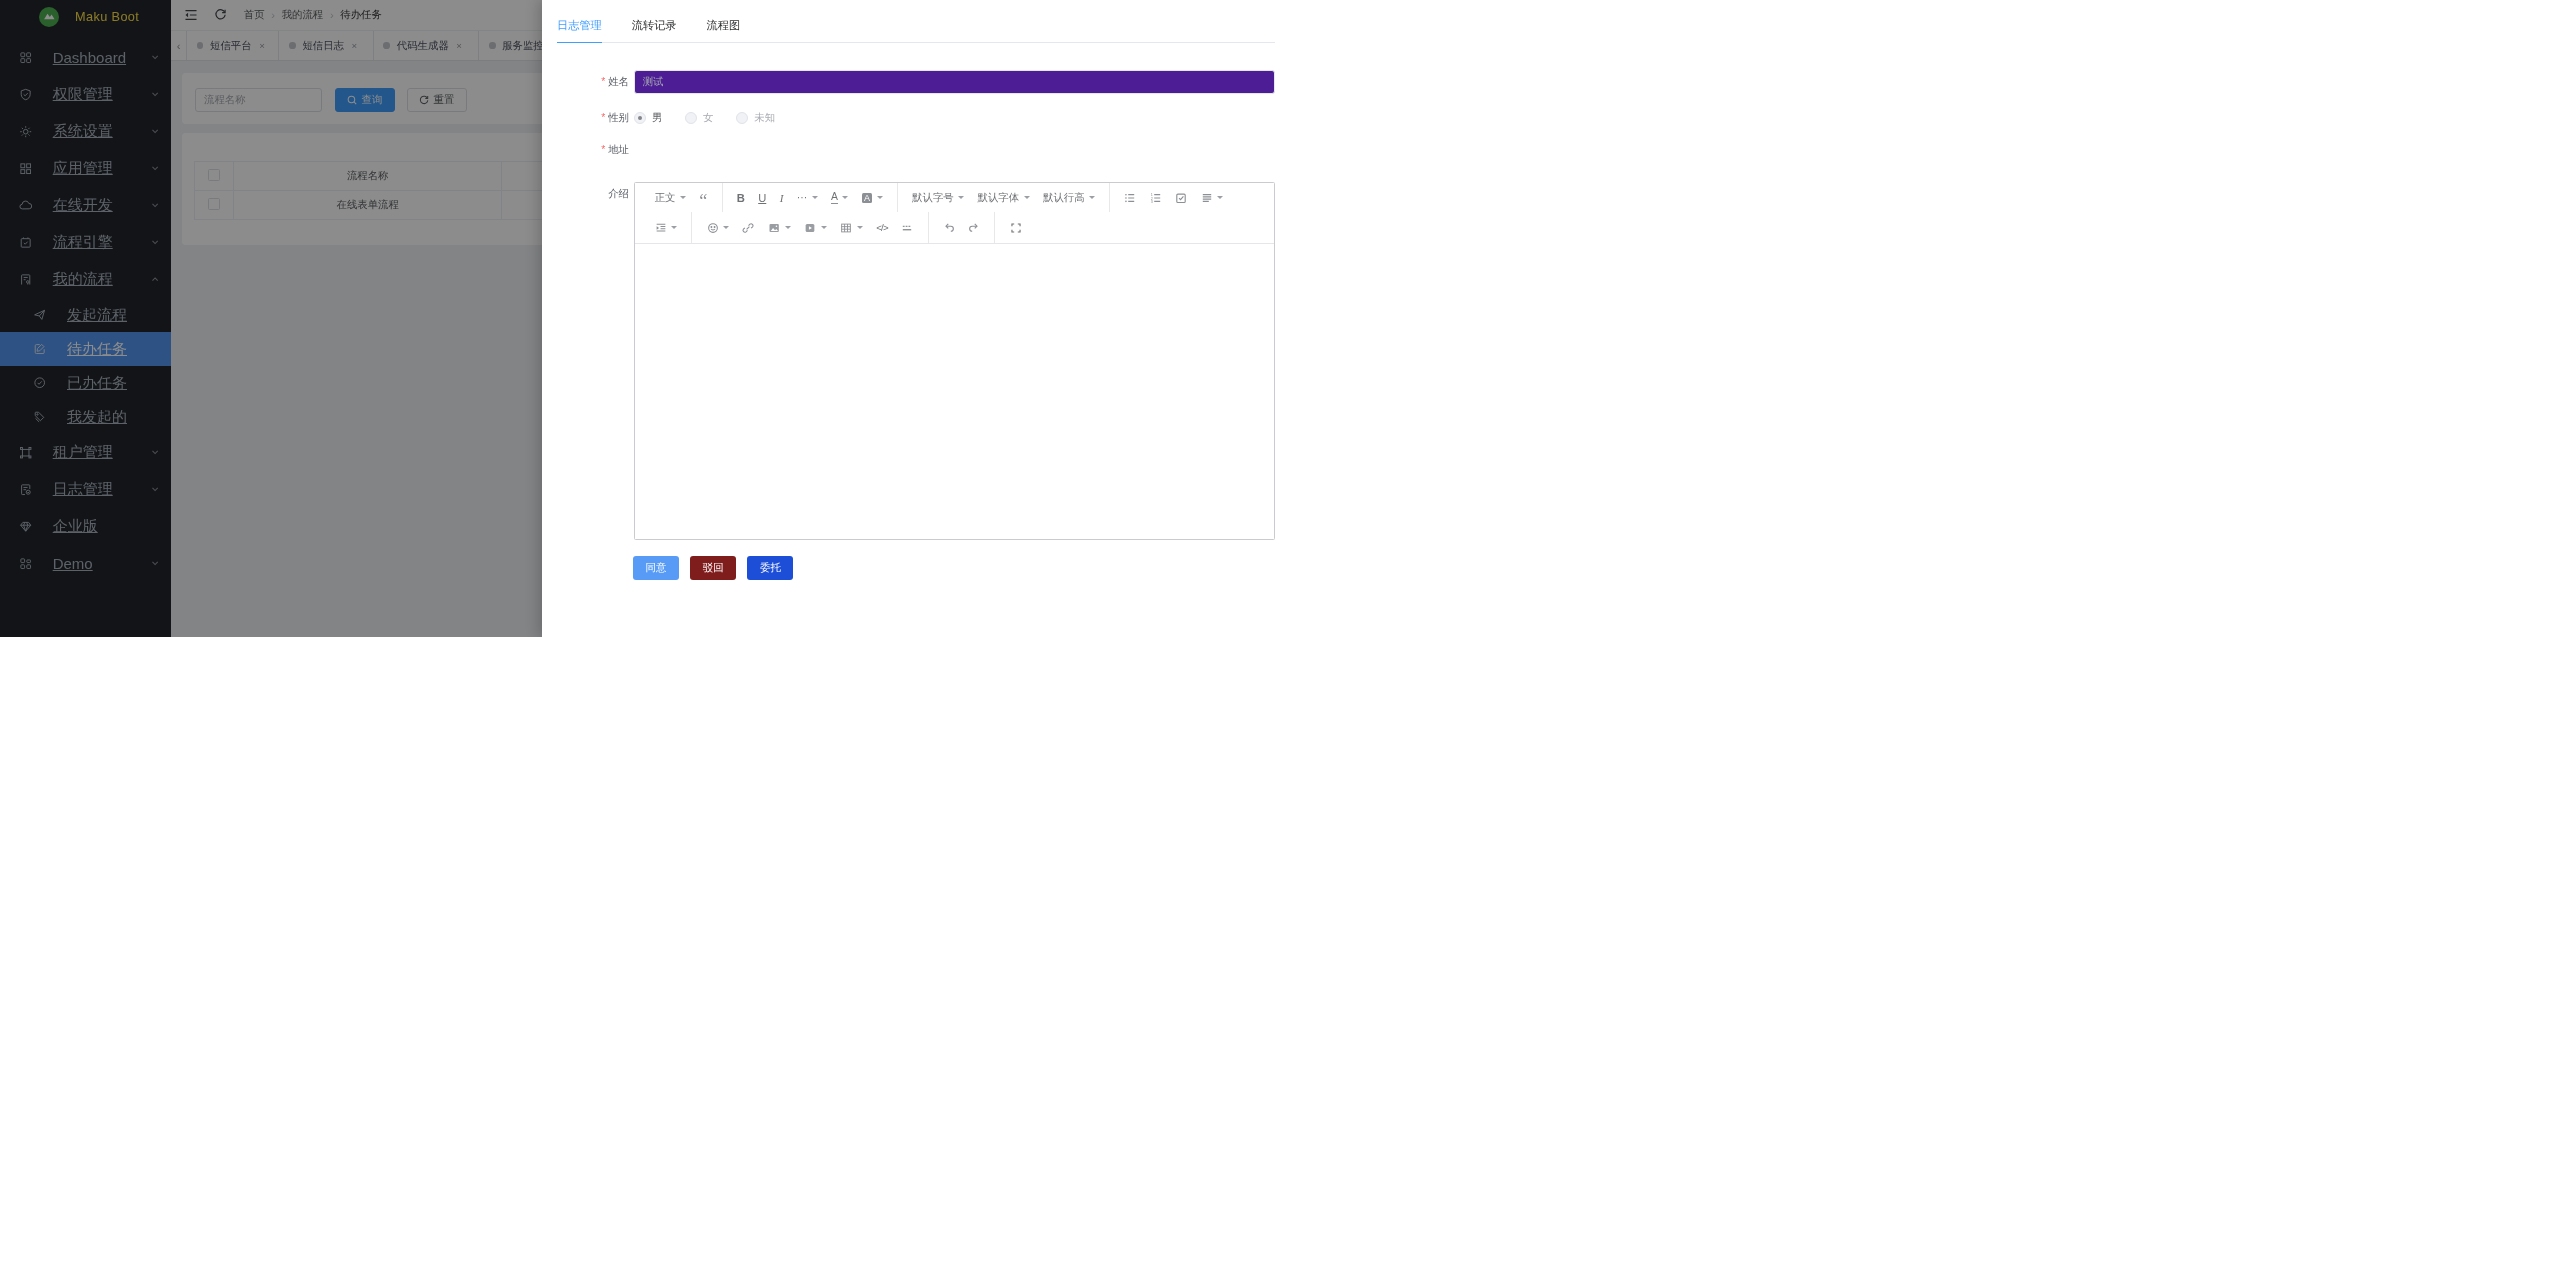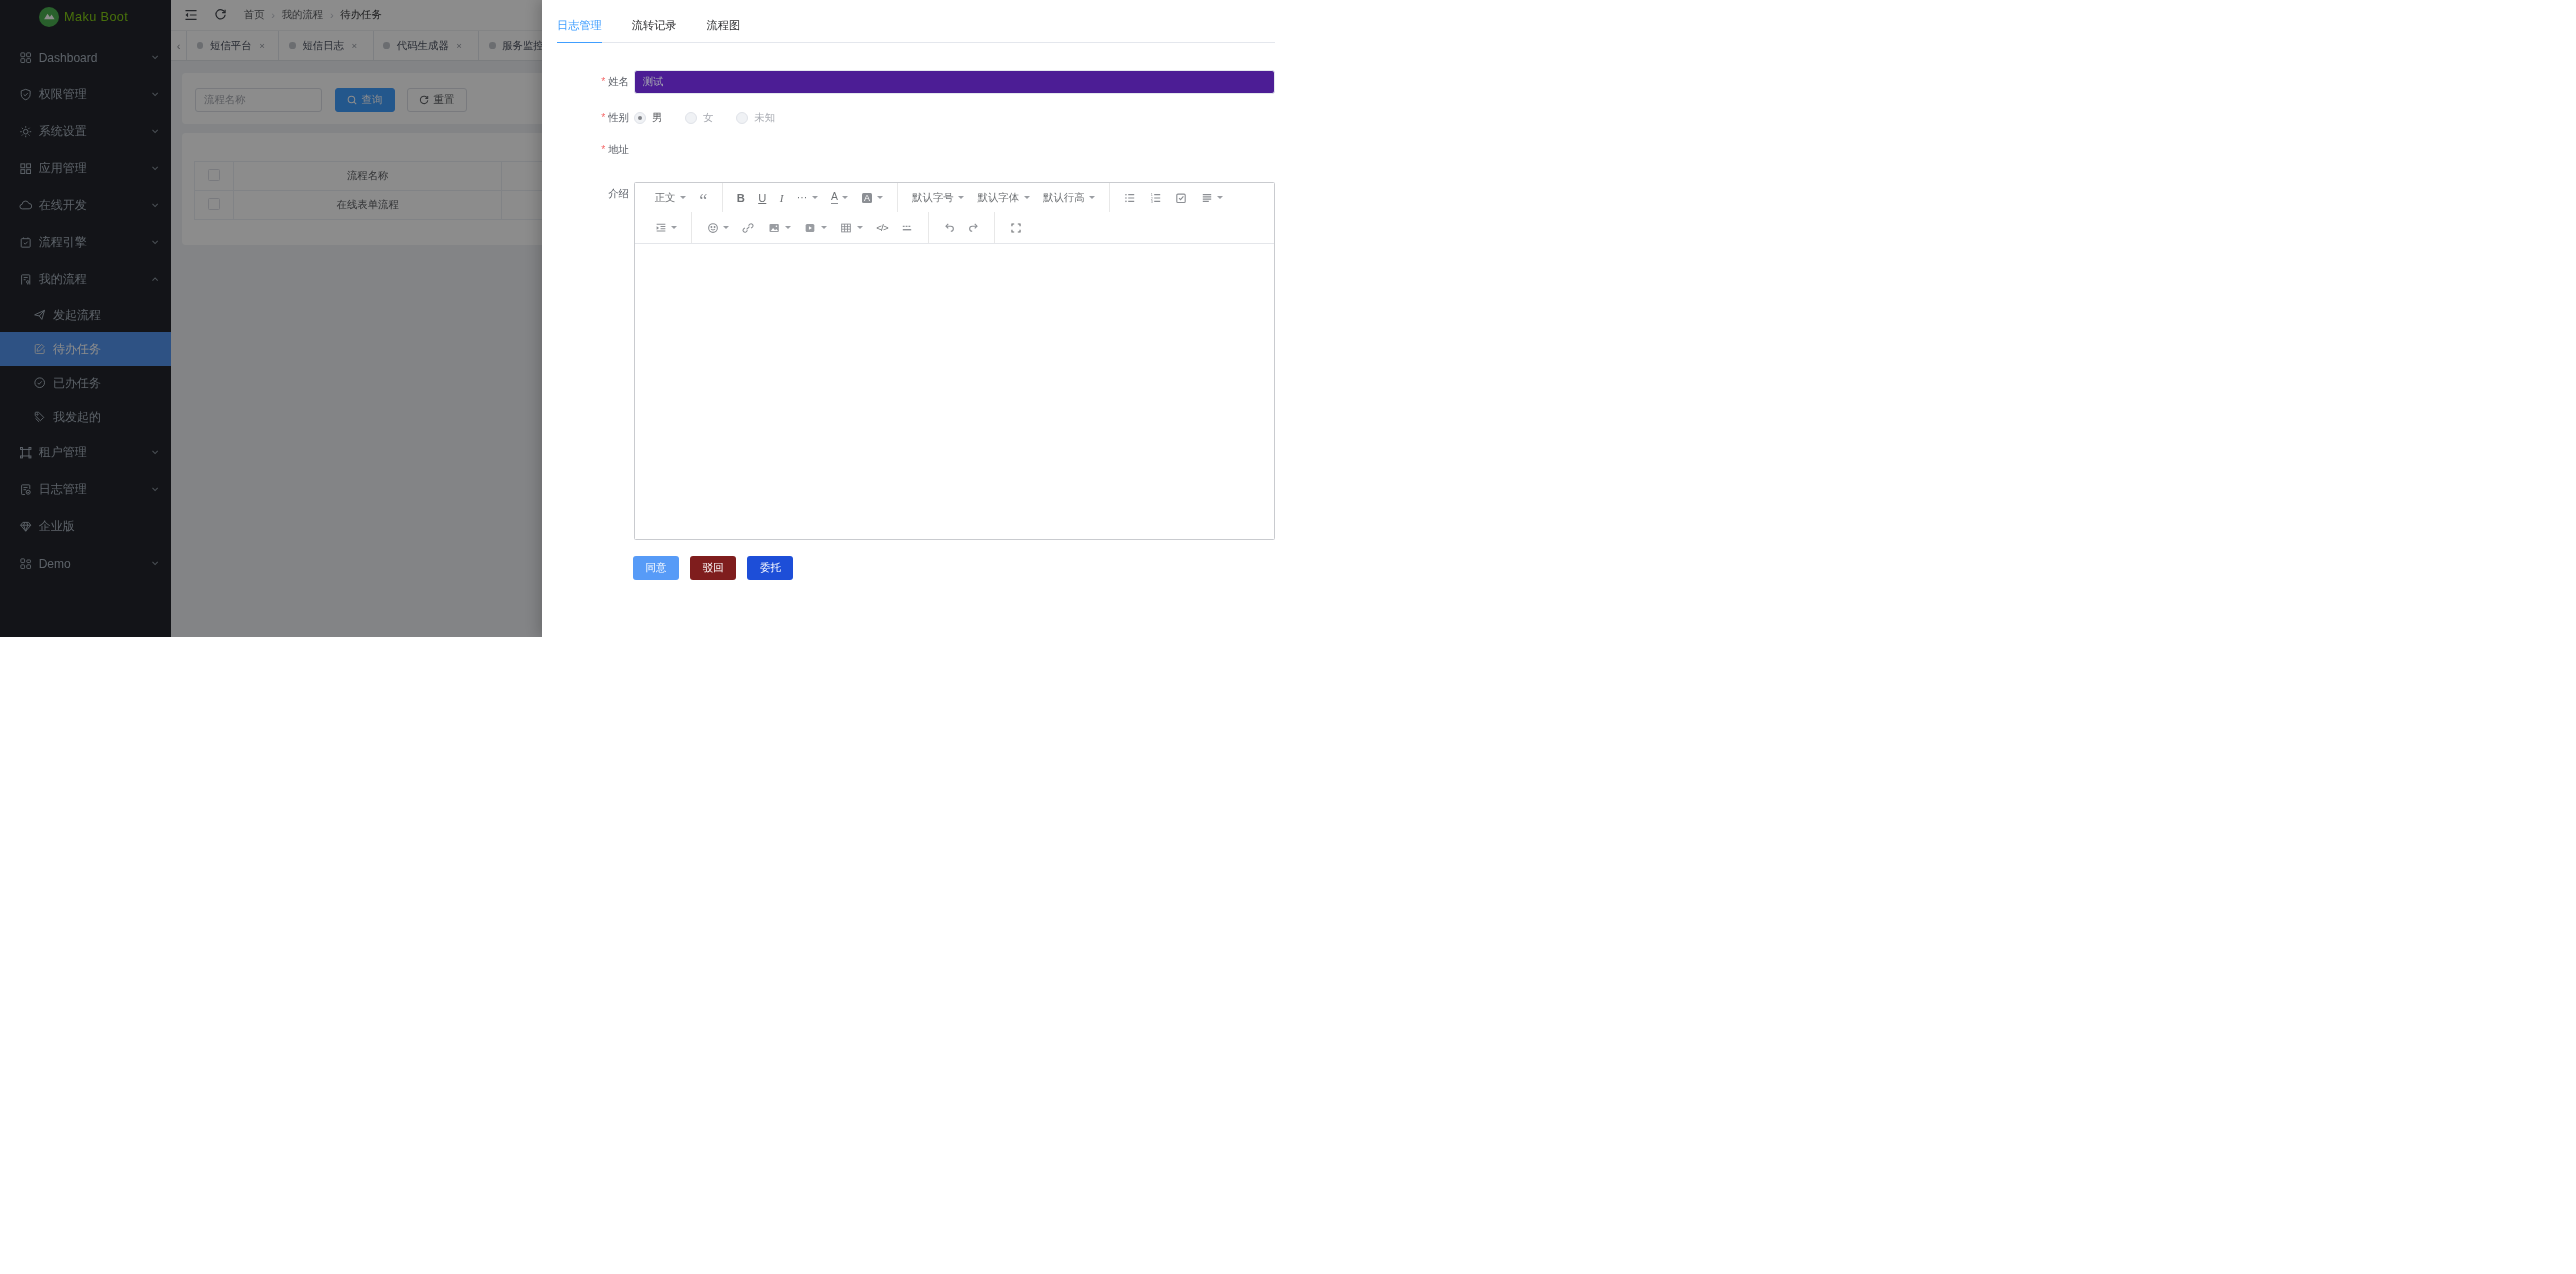--- a/index.html
+++ b/index.html
@@ -11,7 +11,7 @@
   .logo{display:flex;align-items:center;height:33px;padding-left:39px;}
   .logo-badge{width:20px;height:20px;border-radius:50%;background:#4caf50;display:flex;align-items:center;justify-content:center;}
   .logo-badge svg{display:block;}
-  .logo-text{margin-left:5px;color:#84cc16;font-size:12.7px;letter-spacing:0.4px;}
+  .logo-text{margin-left:16px;color:#fde047;font-size:12.7px;letter-spacing:0.4px;}
   .menu{margin-top:6px;}
   .s-item{height:37px;display:flex;align-items:center;padding:0 12px 0 18.7px;color:#a9b3bf;cursor:pointer;}
   .s-item .s-icon{width:14px;height:14px;flex:0 0 14px;display:flex;align-items:center;justify-content:center;}

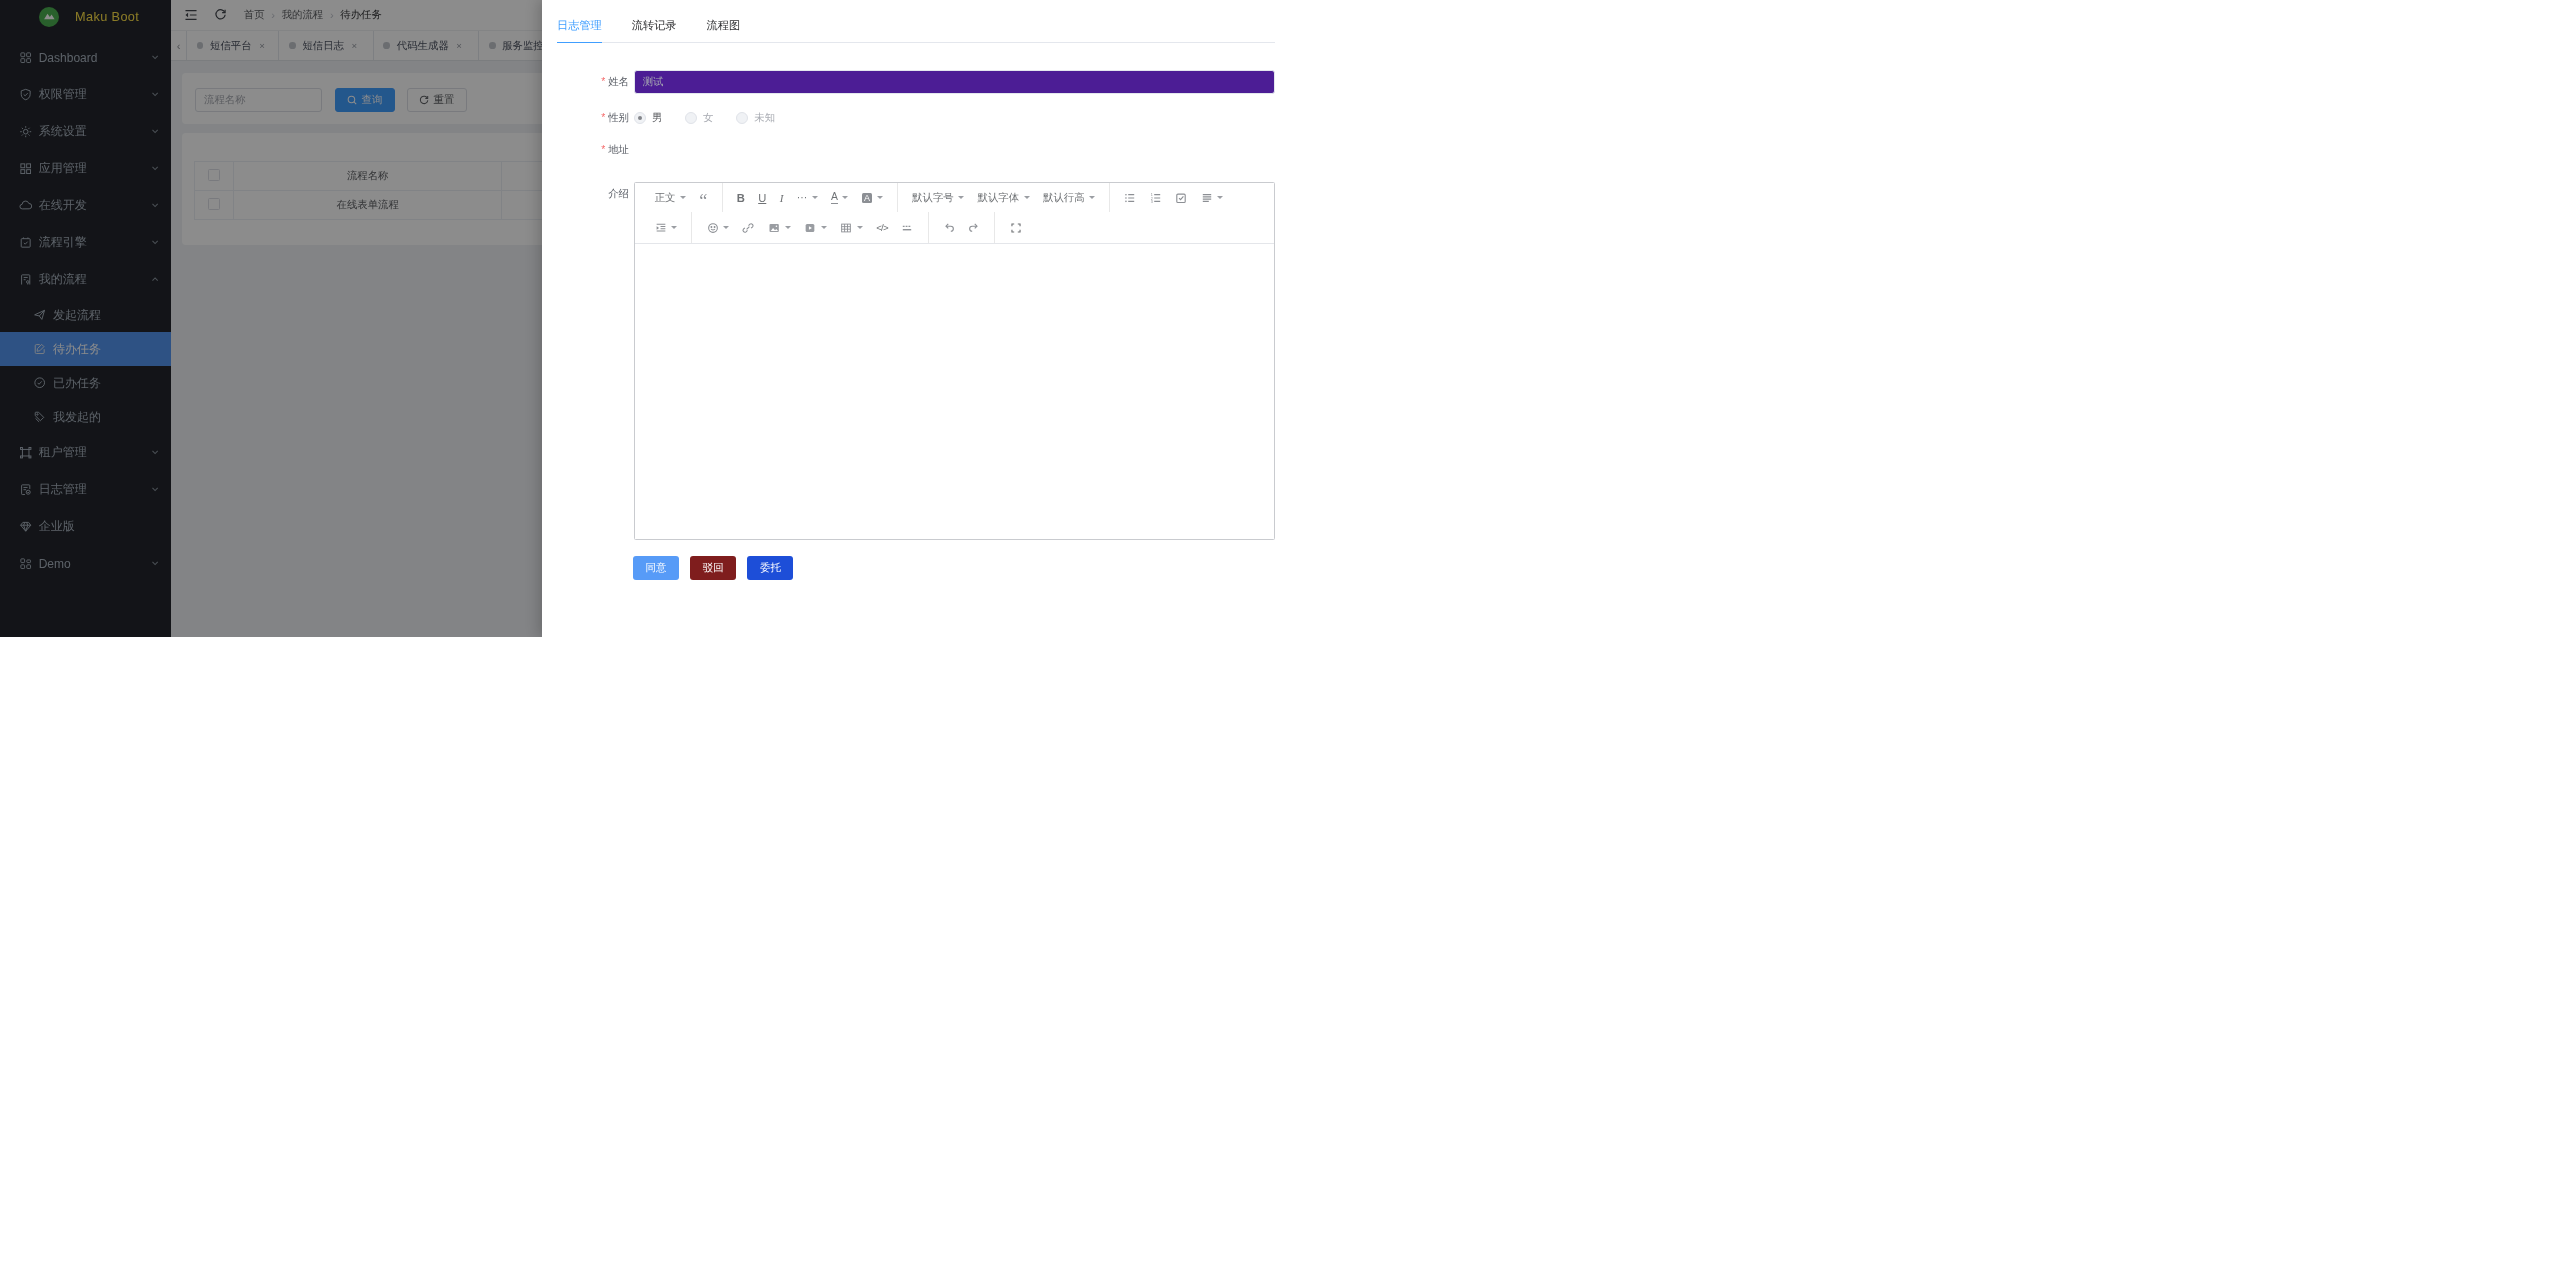--- a/index.html
+++ b/index.html
@@ -15,7 +15,7 @@
   .menu{margin-top:6px;}
   .s-item{height:37px;display:flex;align-items:center;padding:0 12px 0 18.7px;color:#a9b3bf;cursor:pointer;}
   .s-item .s-icon{width:14px;height:14px;flex:0 0 14px;display:flex;align-items:center;justify-content:center;}
-  .s-item .s-lbl{margin-left:6px;flex:1;font-size:12px;}
+  .s-item .s-lbl{margin-left:20px;flex:1;font-size:15px;text-decoration:underline;}
   .chev{width:8.2px;height:8.2px;flex:0 0 8.2px;}
   .sub .s-item{height:34px;padding-left:33px;}
   .s-item.active{background:#5596f0;color:#fff;}

